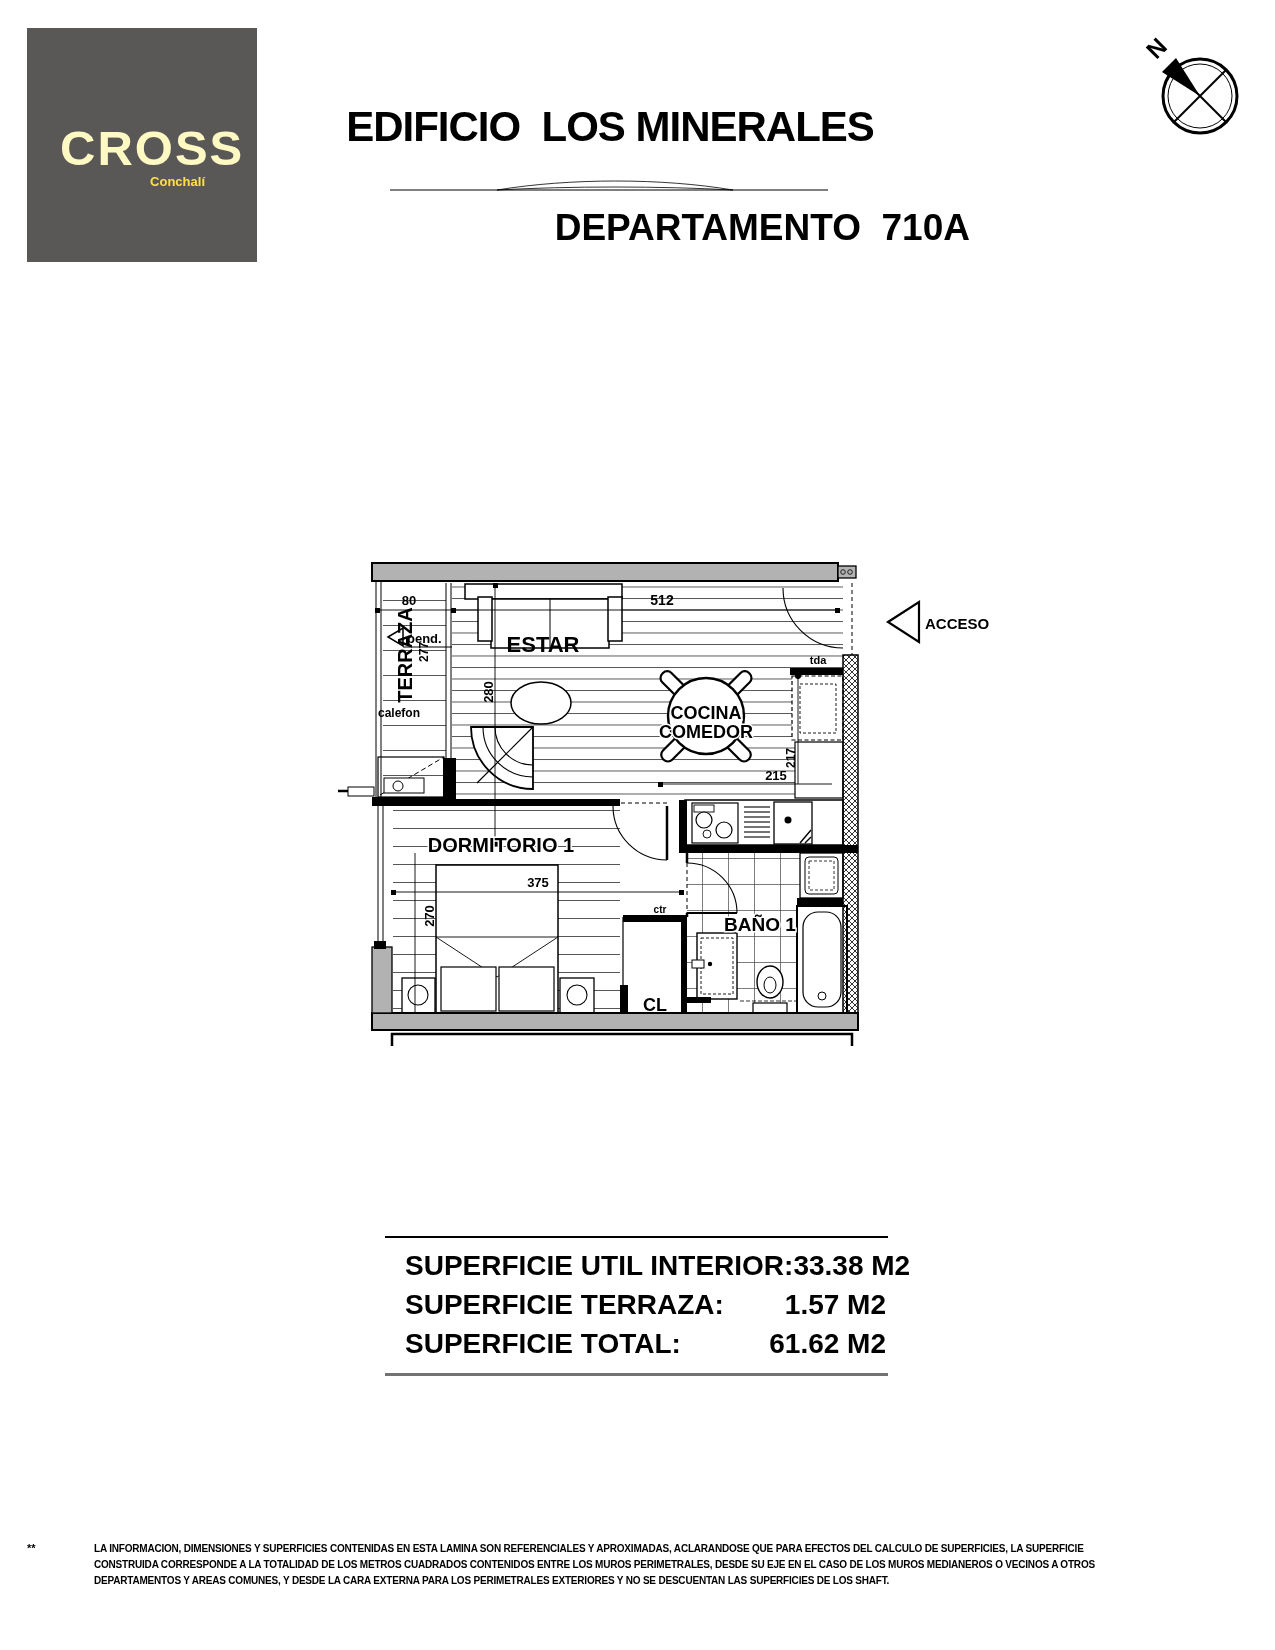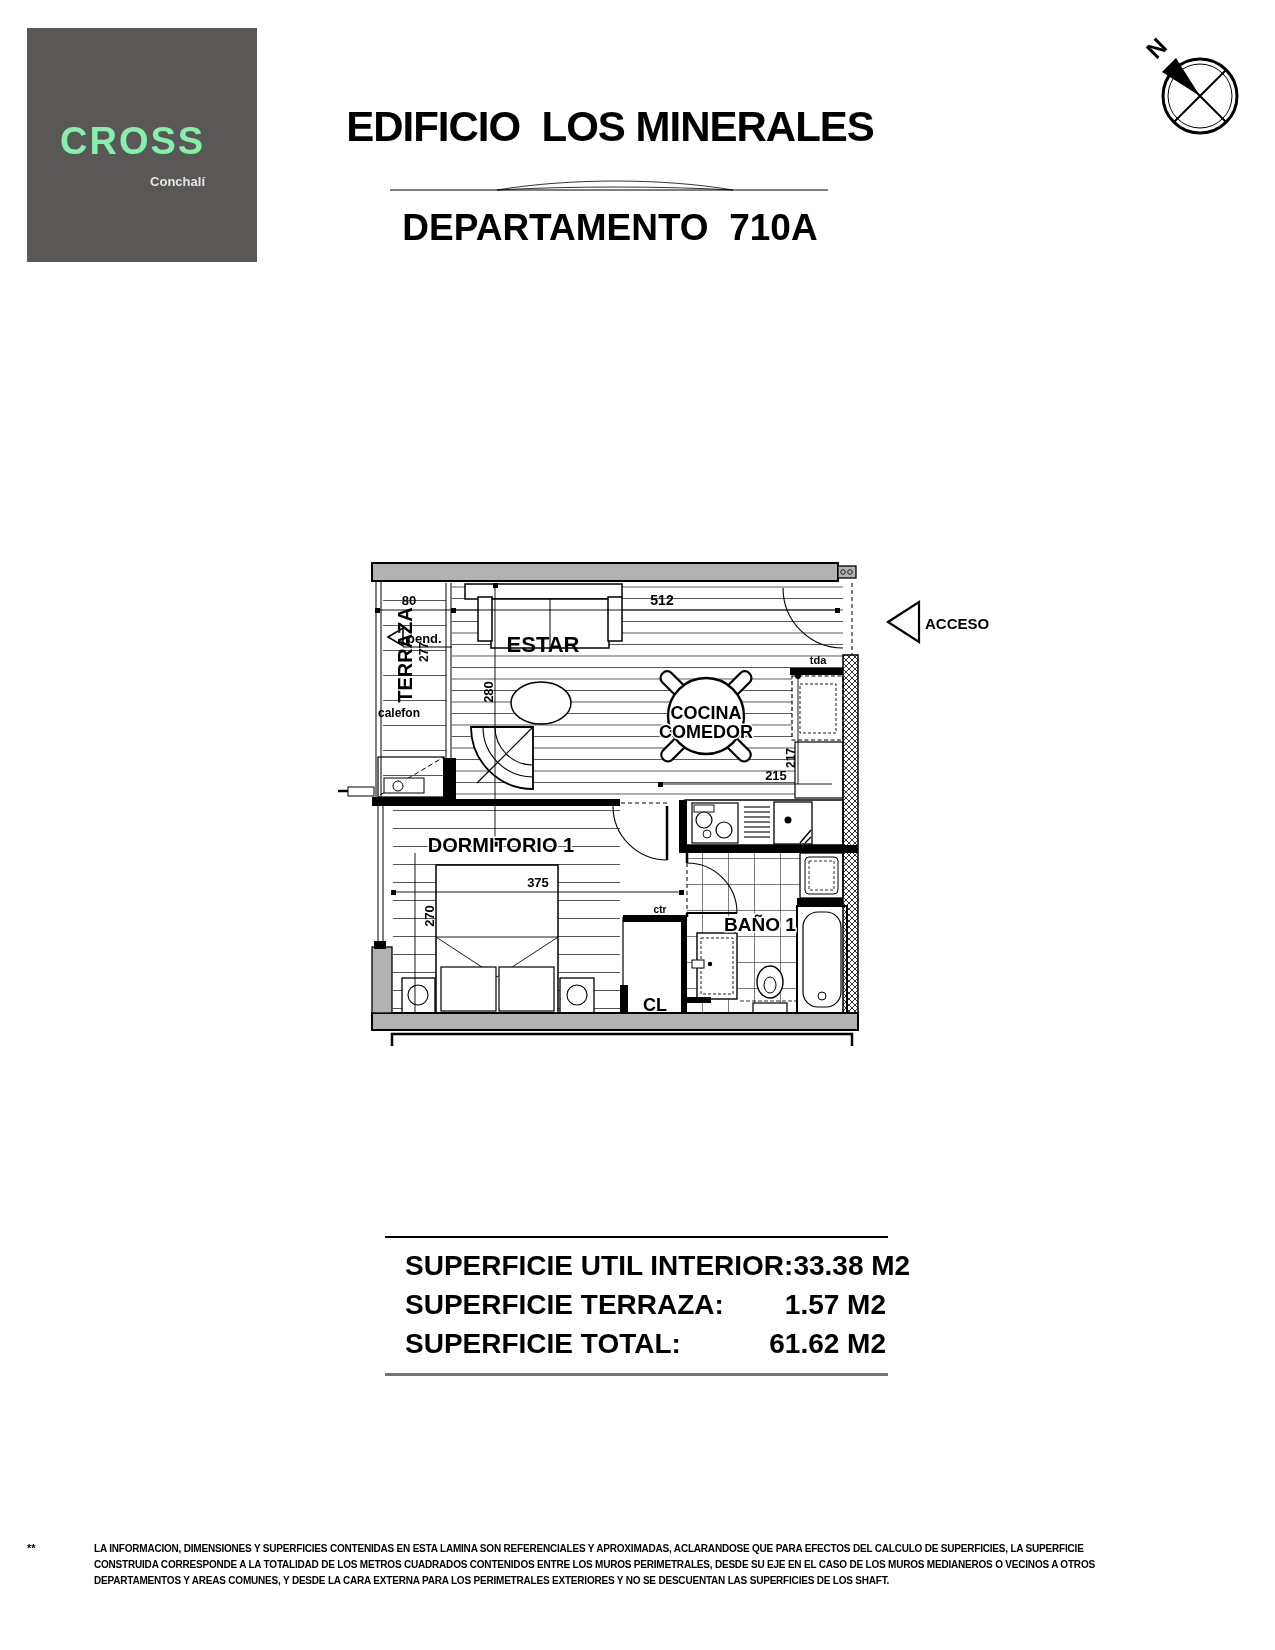--- a/index.html
+++ b/index.html
@@ -7,7 +7,7 @@
   .abs{position:absolute;}
   
   .logo{left:27px;top:28px;width:230px;height:234px;background:#5a5857;}
-  .logo .brand{position:absolute;left:33px;top:92px;font-size:38px;font-weight:bold;color:#86efac;letter-spacing:2px;}
+  .logo .brand{position:absolute;left:33px;top:92px;font-size:49px;font-weight:bold;color:#fef9c3;letter-spacing:2px;}
   .logo .sub{position:absolute;left:0;top:146px;width:178px;text-align:right;font-size:13px;font-weight:bold;color:#e5e5e5;}
   
   .title{left:250px;top:103px;width:720px;text-align:center;font-size:42px;font-weight:bold;letter-spacing:-1px;white-space:pre;}

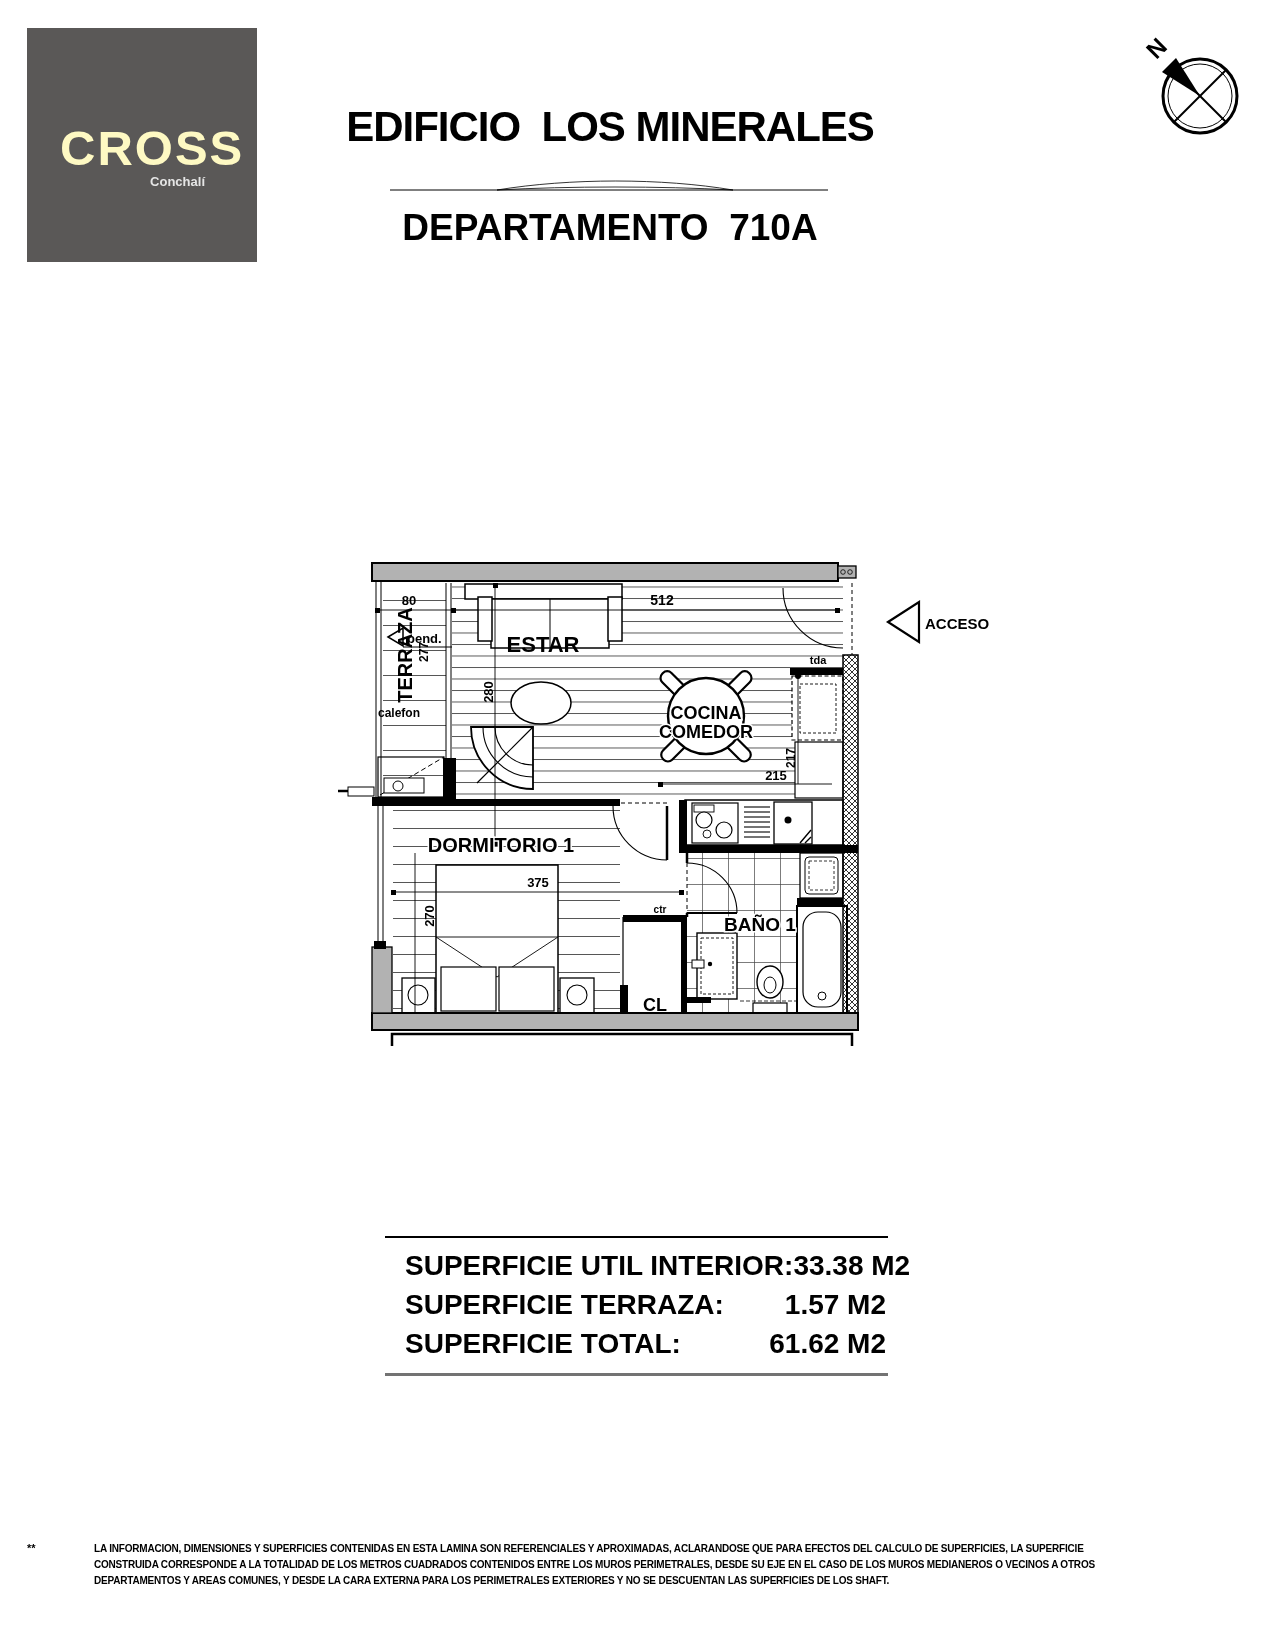--- a/index.html
+++ b/index.html
@@ -8,7 +8,7 @@
   
   .logo{left:27px;top:28px;width:230px;height:234px;background:#5a5857;}
   .logo .brand{position:absolute;left:33px;top:92px;font-size:49px;font-weight:bold;color:#fef9c3;letter-spacing:2px;}
-  .logo .sub{position:absolute;left:0;top:146px;width:178px;text-align:right;font-size:13px;font-weight:bold;color:#e5e5e5;}
+  .logo .sub{position:absolute;left:0;top:146px;width:178px;text-align:right;font-size:13px;font-weight:bold;color:#fde047;}
   
   .title{left:250px;top:103px;width:720px;text-align:center;font-size:42px;font-weight:bold;letter-spacing:-1px;white-space:pre;}
   .subtitle{left:250px;top:207px;width:720px;text-align:center;font-size:37px;font-weight:bold;white-space:pre;}

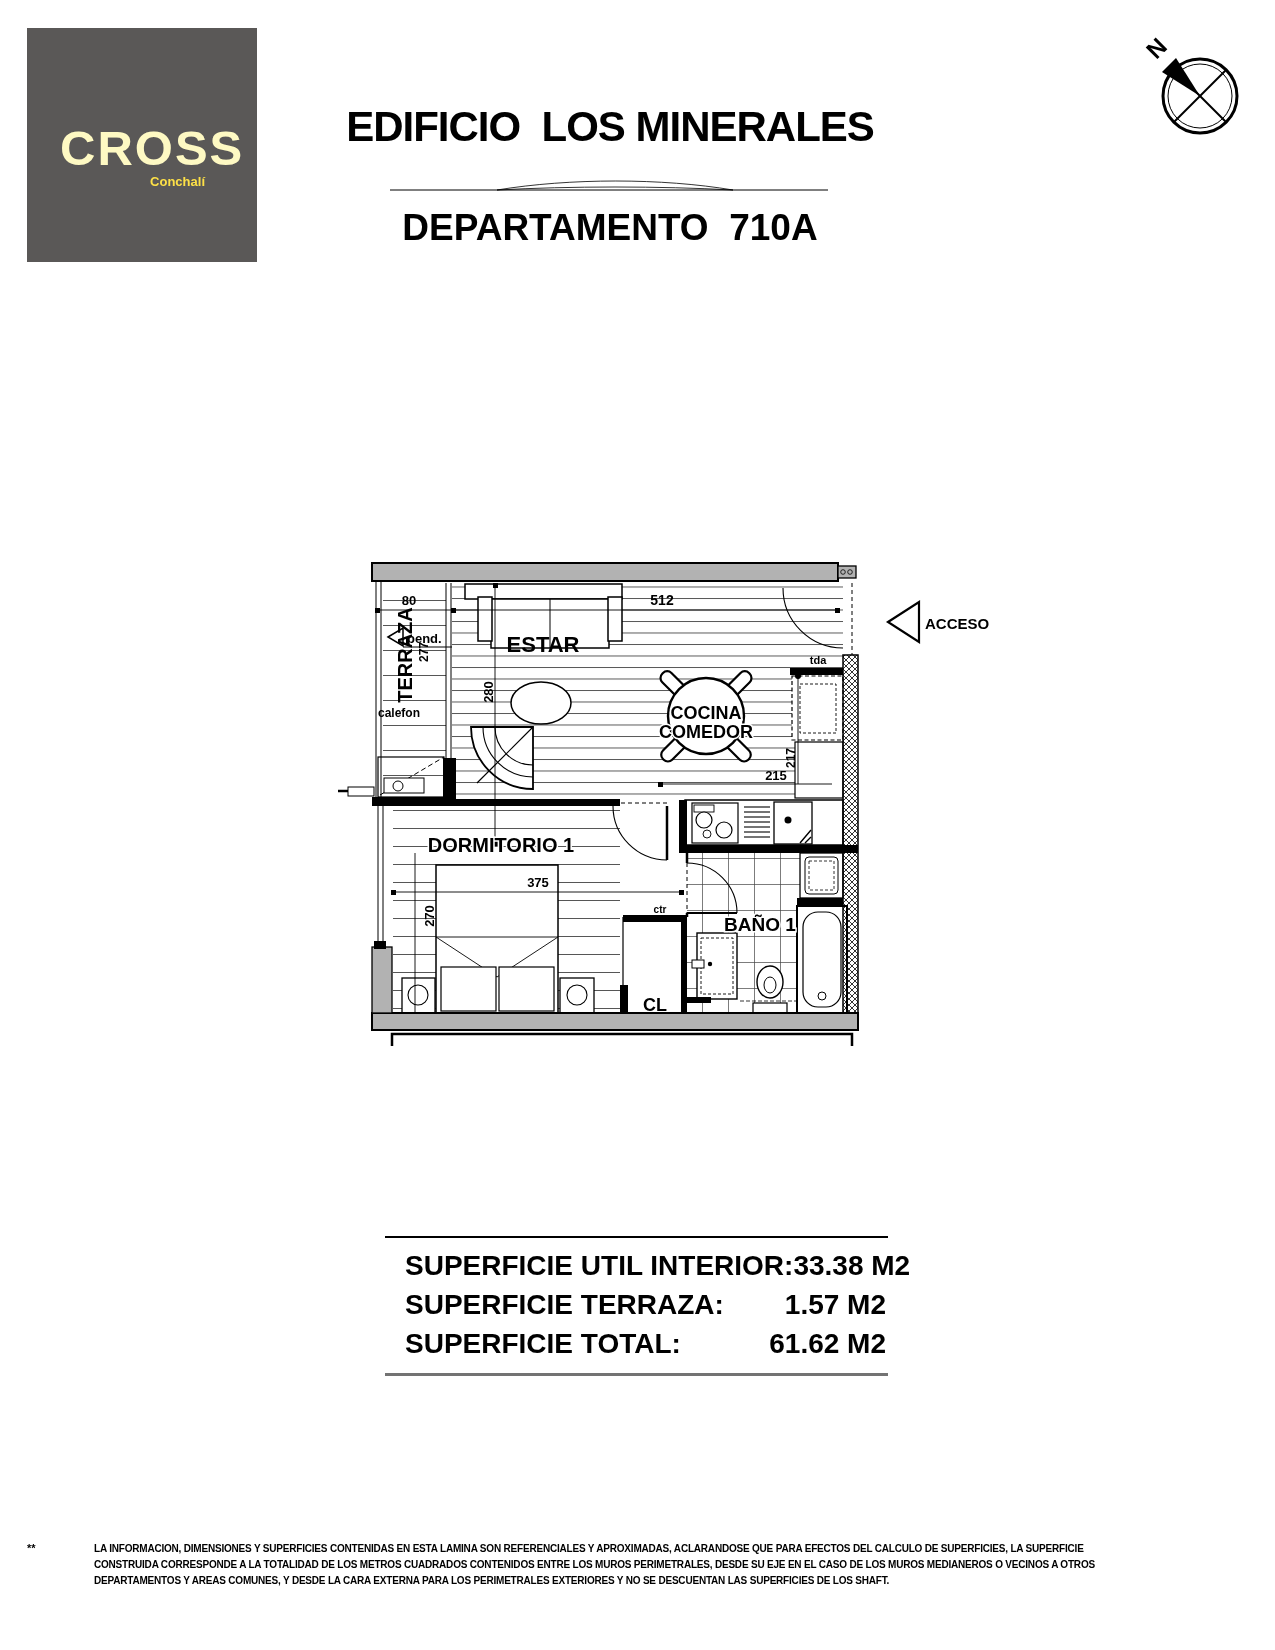--- a/index.html
+++ b/index.html
@@ -11,7 +11,7 @@
   .logo .sub{position:absolute;left:0;top:146px;width:178px;text-align:right;font-size:13px;font-weight:bold;color:#fde047;}
   
   .title{left:250px;top:103px;width:720px;text-align:center;font-size:42px;font-weight:bold;letter-spacing:-1px;white-space:pre;}
-  .subtitle{left:250px;top:207px;width:720px;text-align:center;font-size:37px;font-weight:bold;white-space:pre;}
+  .subtitle{left:250px;top:207px;width:720px;text-align:right;font-size:37px;font-weight:bold;white-space:pre;}
   
   .areas{left:385px;top:1236px;width:503px;border-top:2px solid #000;border-bottom:3px solid #737373;padding:8px 0 10px 0;}
   .arow{display:flex;justify-content:space-between;font-size:28px;font-weight:bold;line-height:39px;padding:0 2px 0 20px;white-space:pre;}

